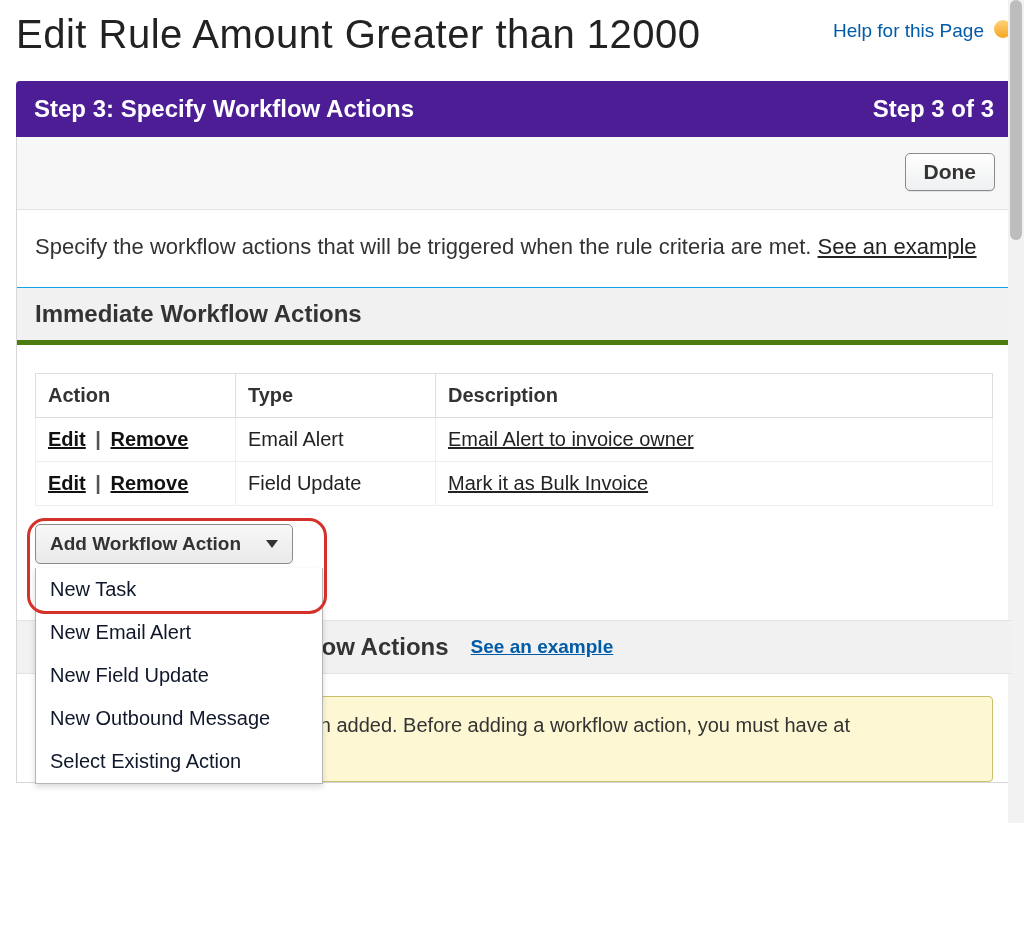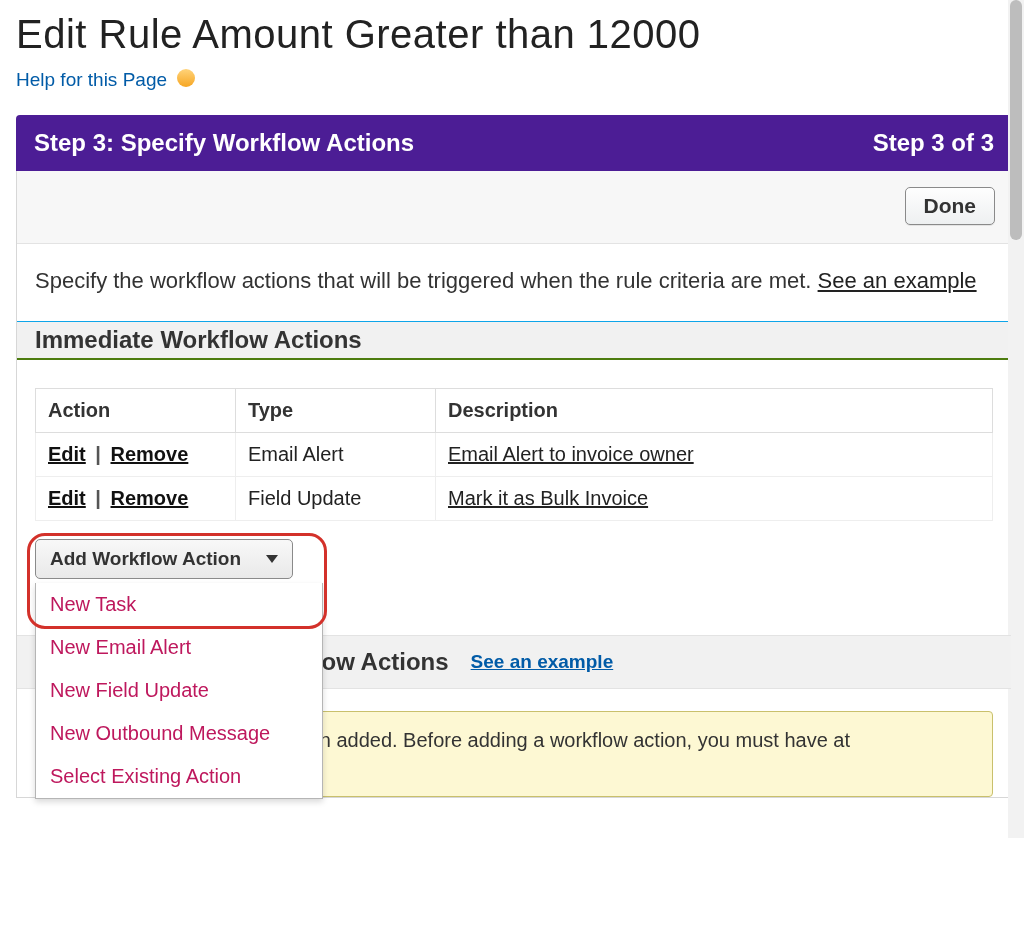--- a/index.html
+++ b/index.html
@@ -20,7 +20,6 @@
     align-items: flex-start;
     justify-content: space-between;
     margin-bottom: 24px;
-    flex-direction: column;
   }
   .page-title {
     font-size: 40px;

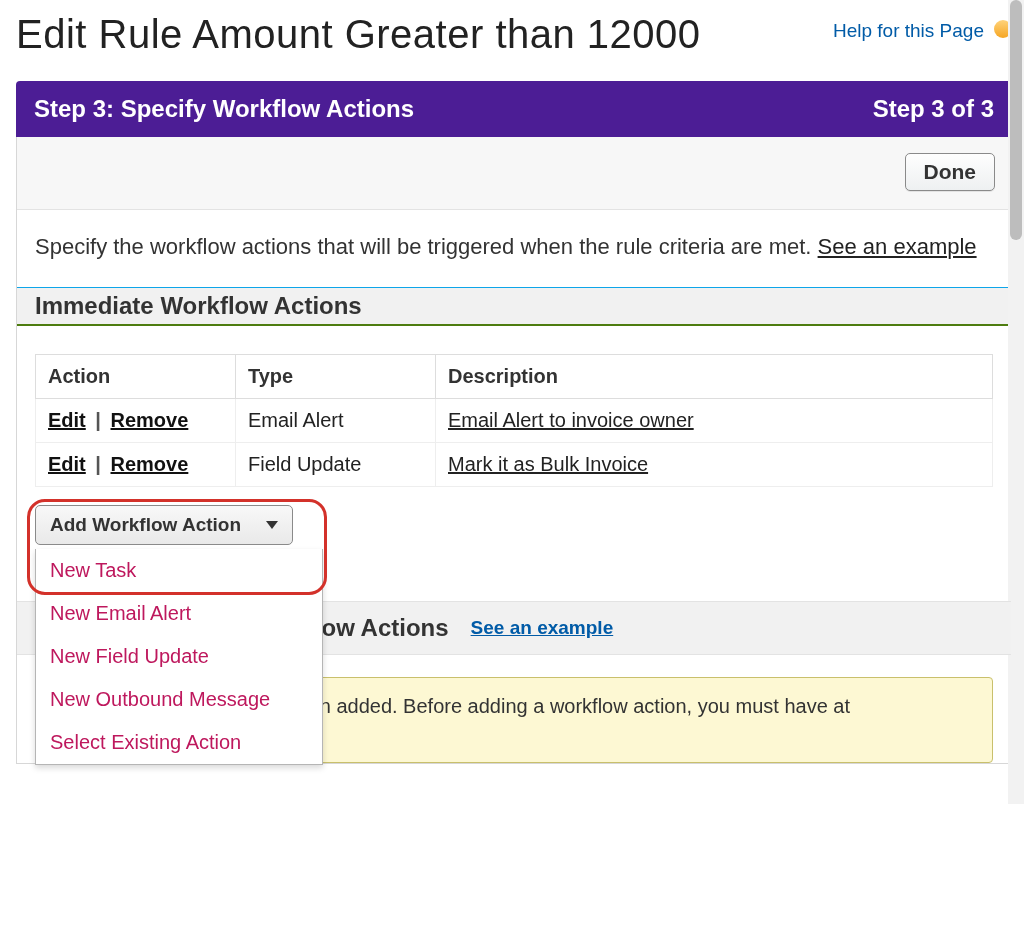--- a/index.html
+++ b/index.html
@@ -120,8 +120,8 @@
     font-size: 24px;
     font-weight: bold;
     color: #333;
-    padding: 4px 18px;
-    border-bottom: 2px solid #4d7c0f;
+    padding: 12px 18px;
+    border-bottom: 5px solid #4d7c0f;
   }
   .table-wrap {
     padding: 28px 18px 10px 18px;

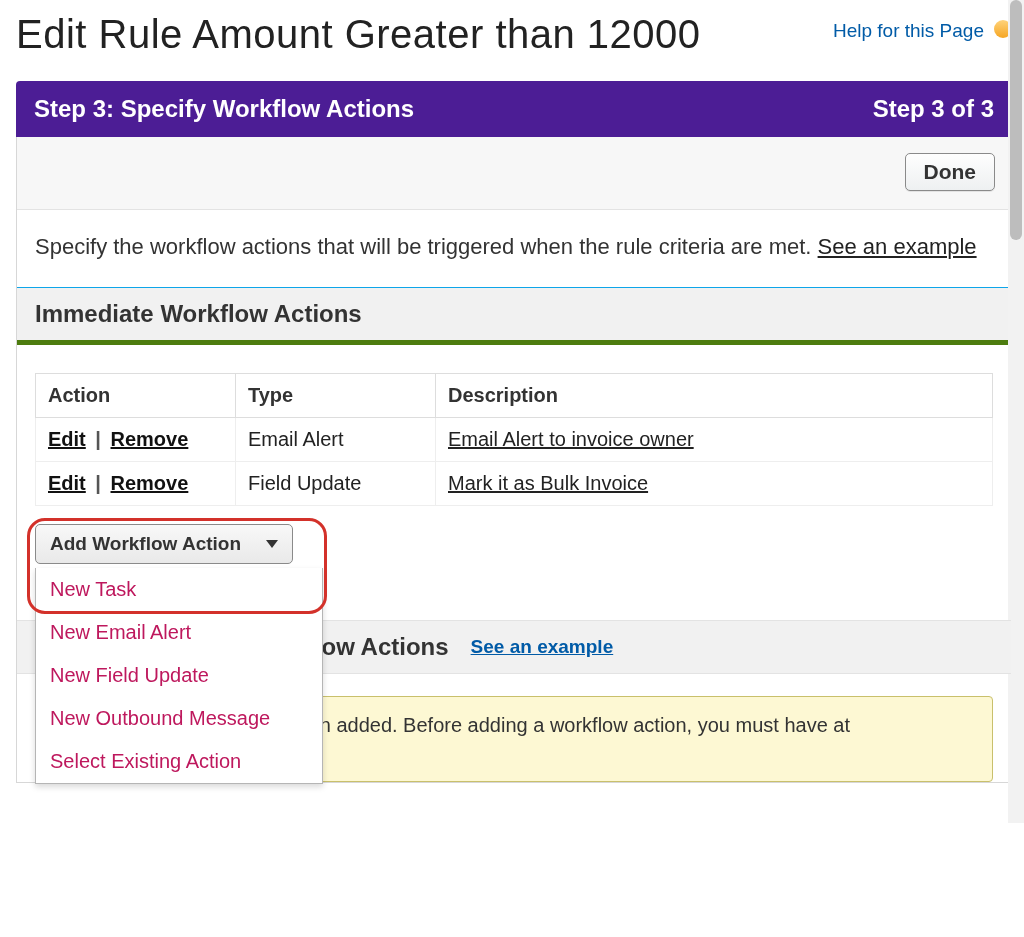--- a/index.html
+++ b/index.html
@@ -192,7 +192,7 @@
   .dropdown-menu .menu-item {
     padding: 10px 14px;
     font-size: 20px;
-    color: #be185d;
+    color: #0f172a;
     cursor: pointer;
   }
   .highlight-outline {

